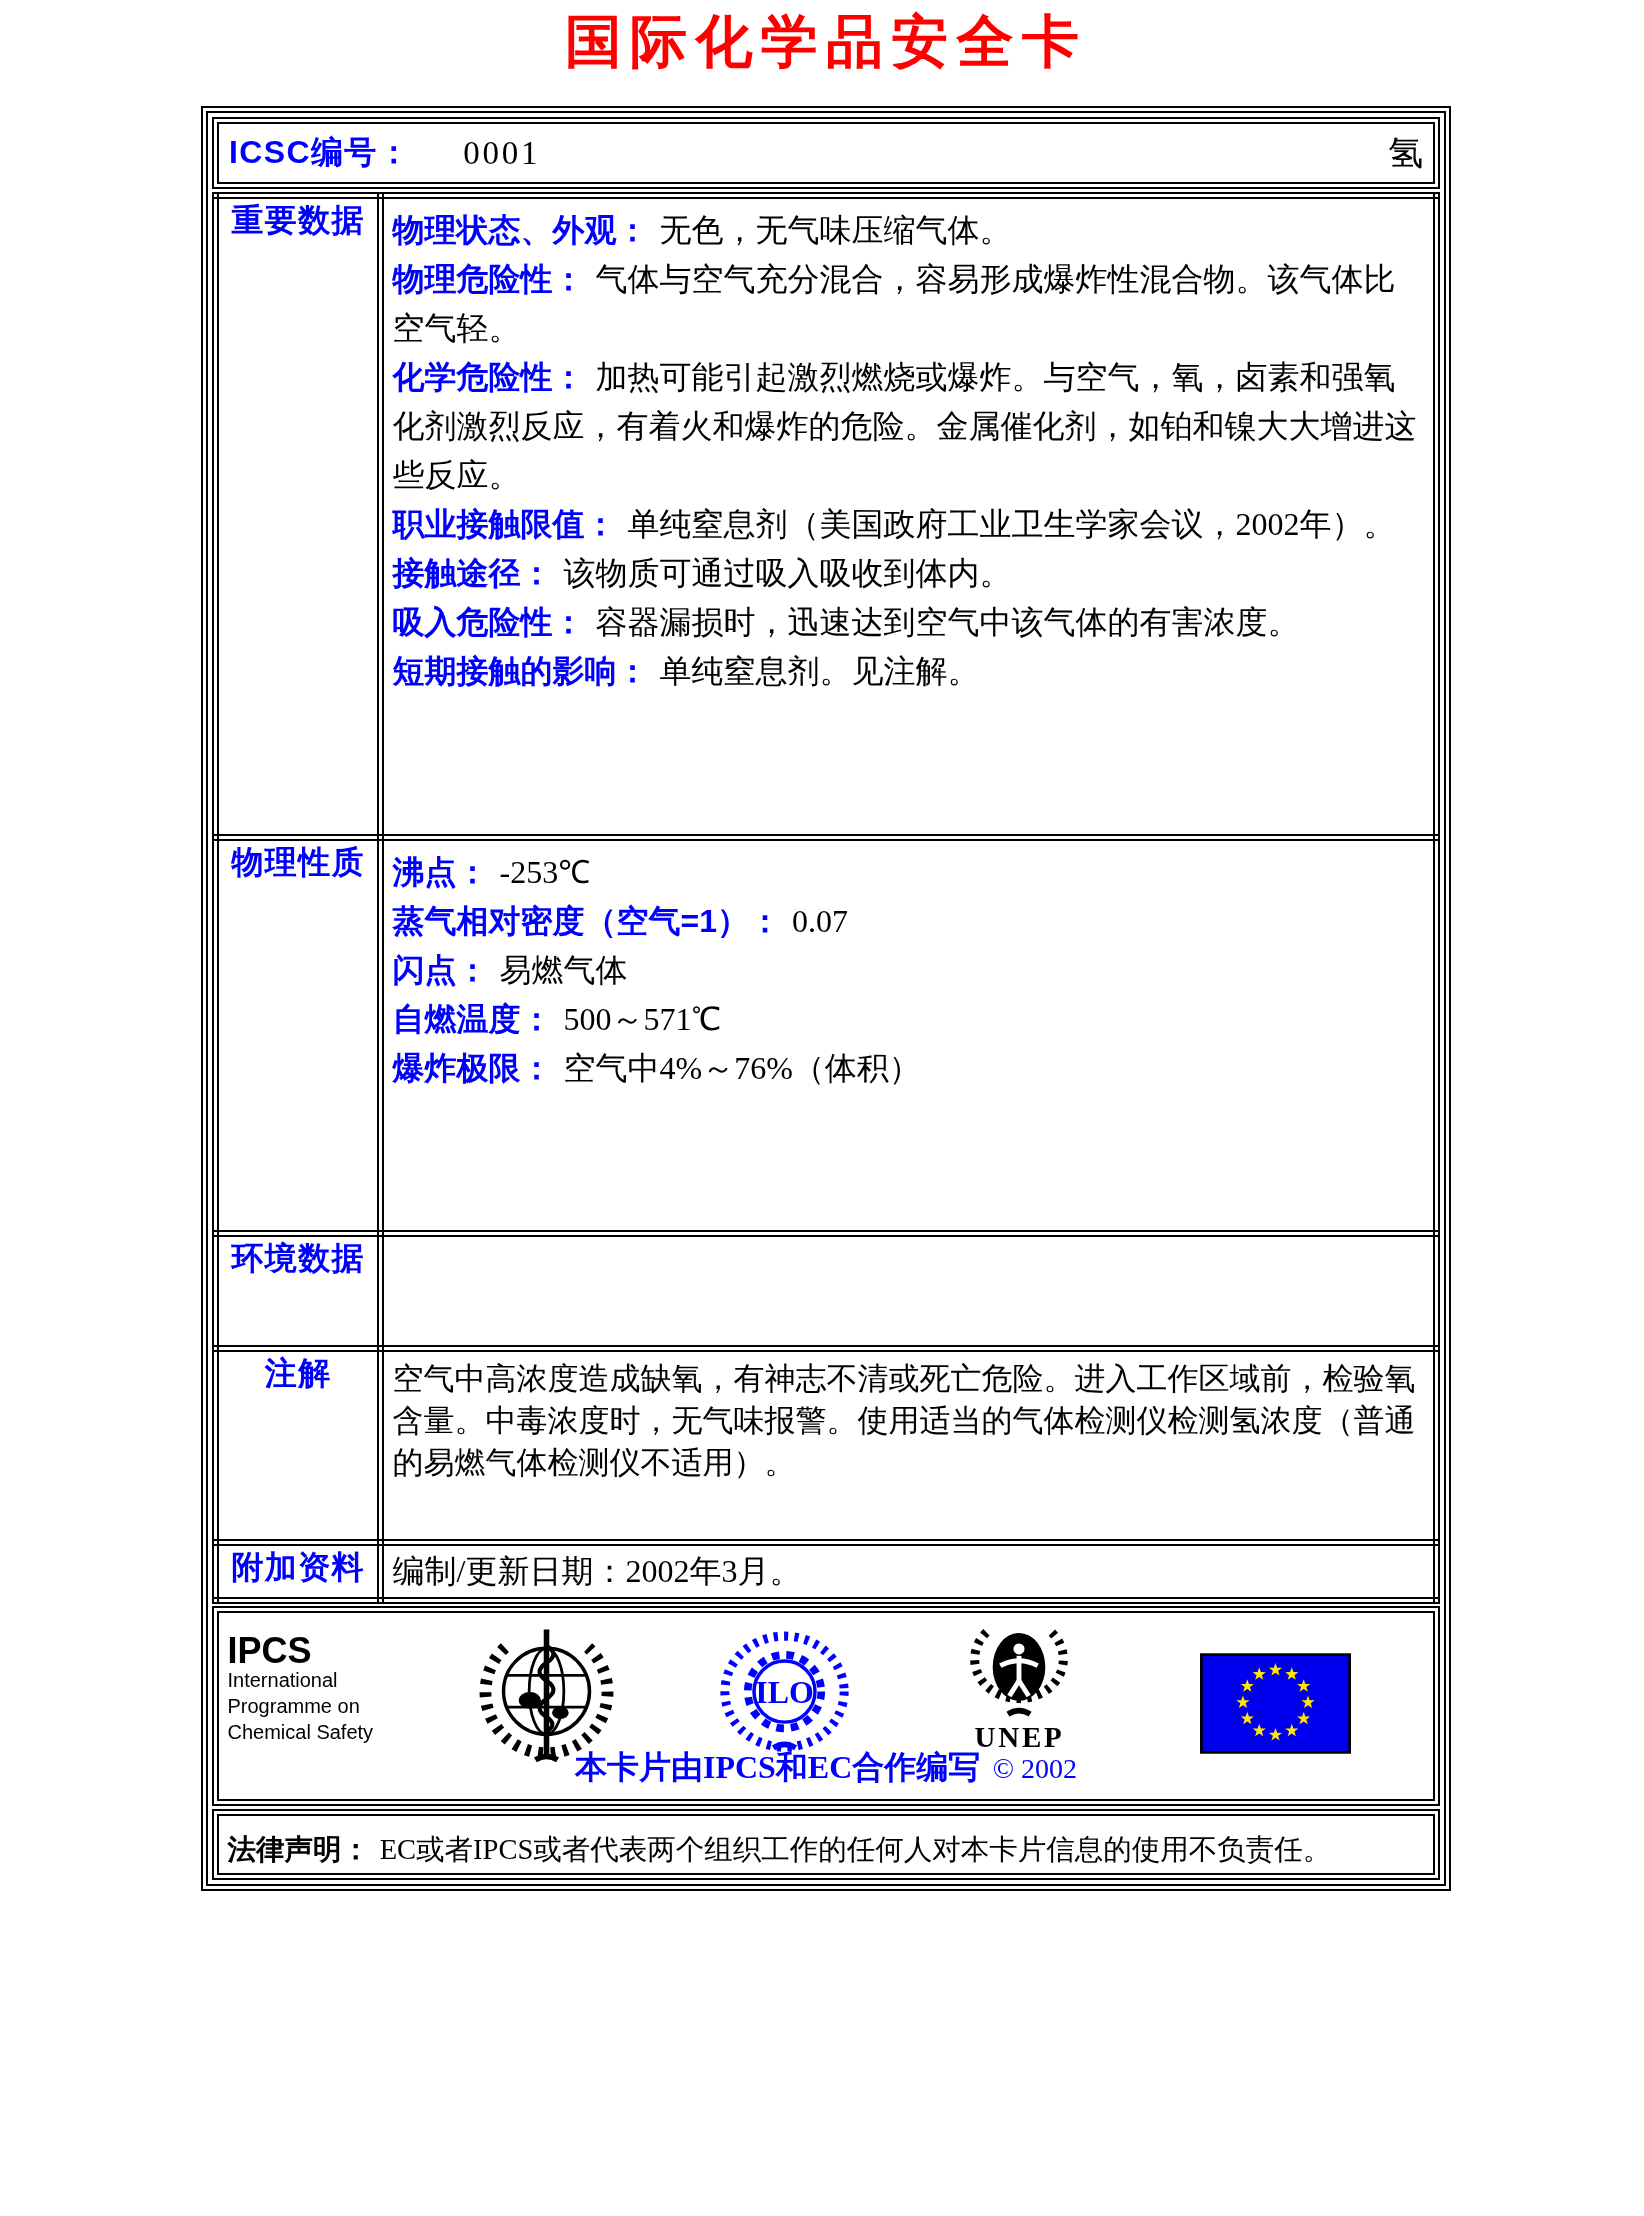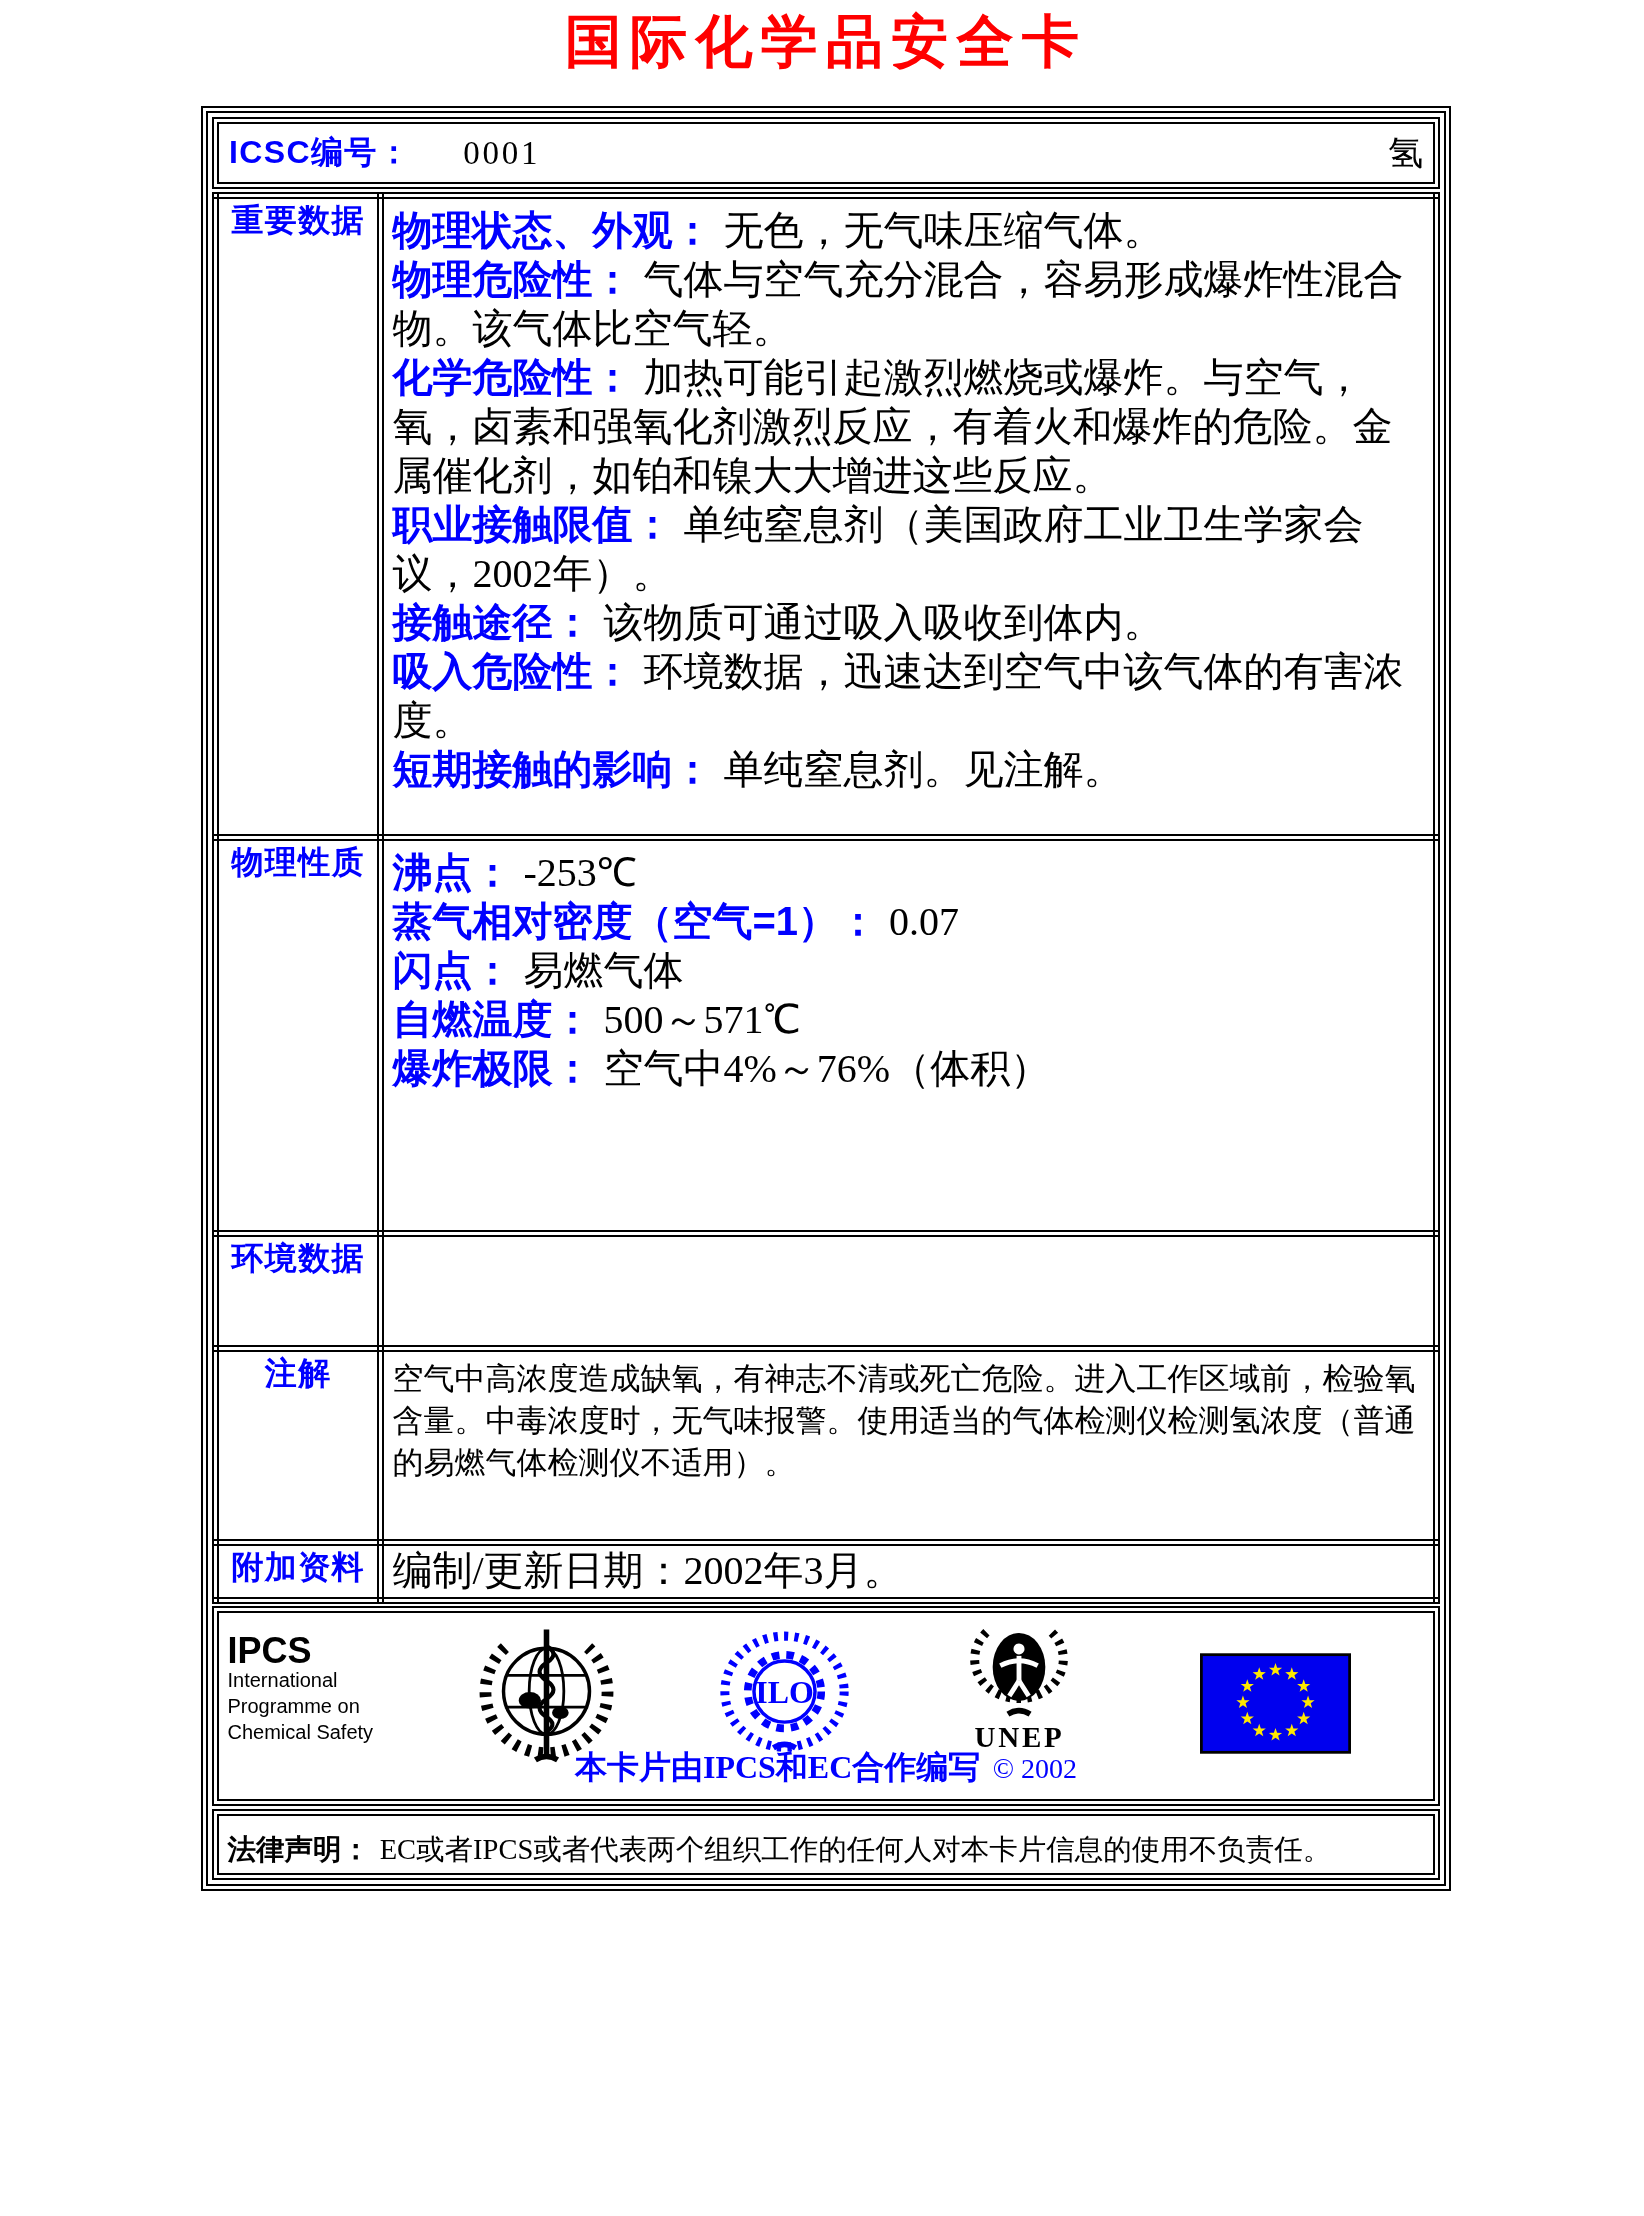--- a/index.html
+++ b/index.html
@@ -43,7 +43,7 @@
     color:var(--label_blue);font-weight:bold;font-size:32px;
     font-family:"Liberation Sans",sans-serif;letter-spacing:1.4px;
   }
-  td.content{padding:7px 8.3px;font-size:40px;line-height:49px;}
+  td.content{padding:7px 8.3px;font-size:32px;line-height:49px;}
   tr.r1 td{height:642px;}
   tr.r2 td{height:396px;}
   tr.r3 td{height:115px;}

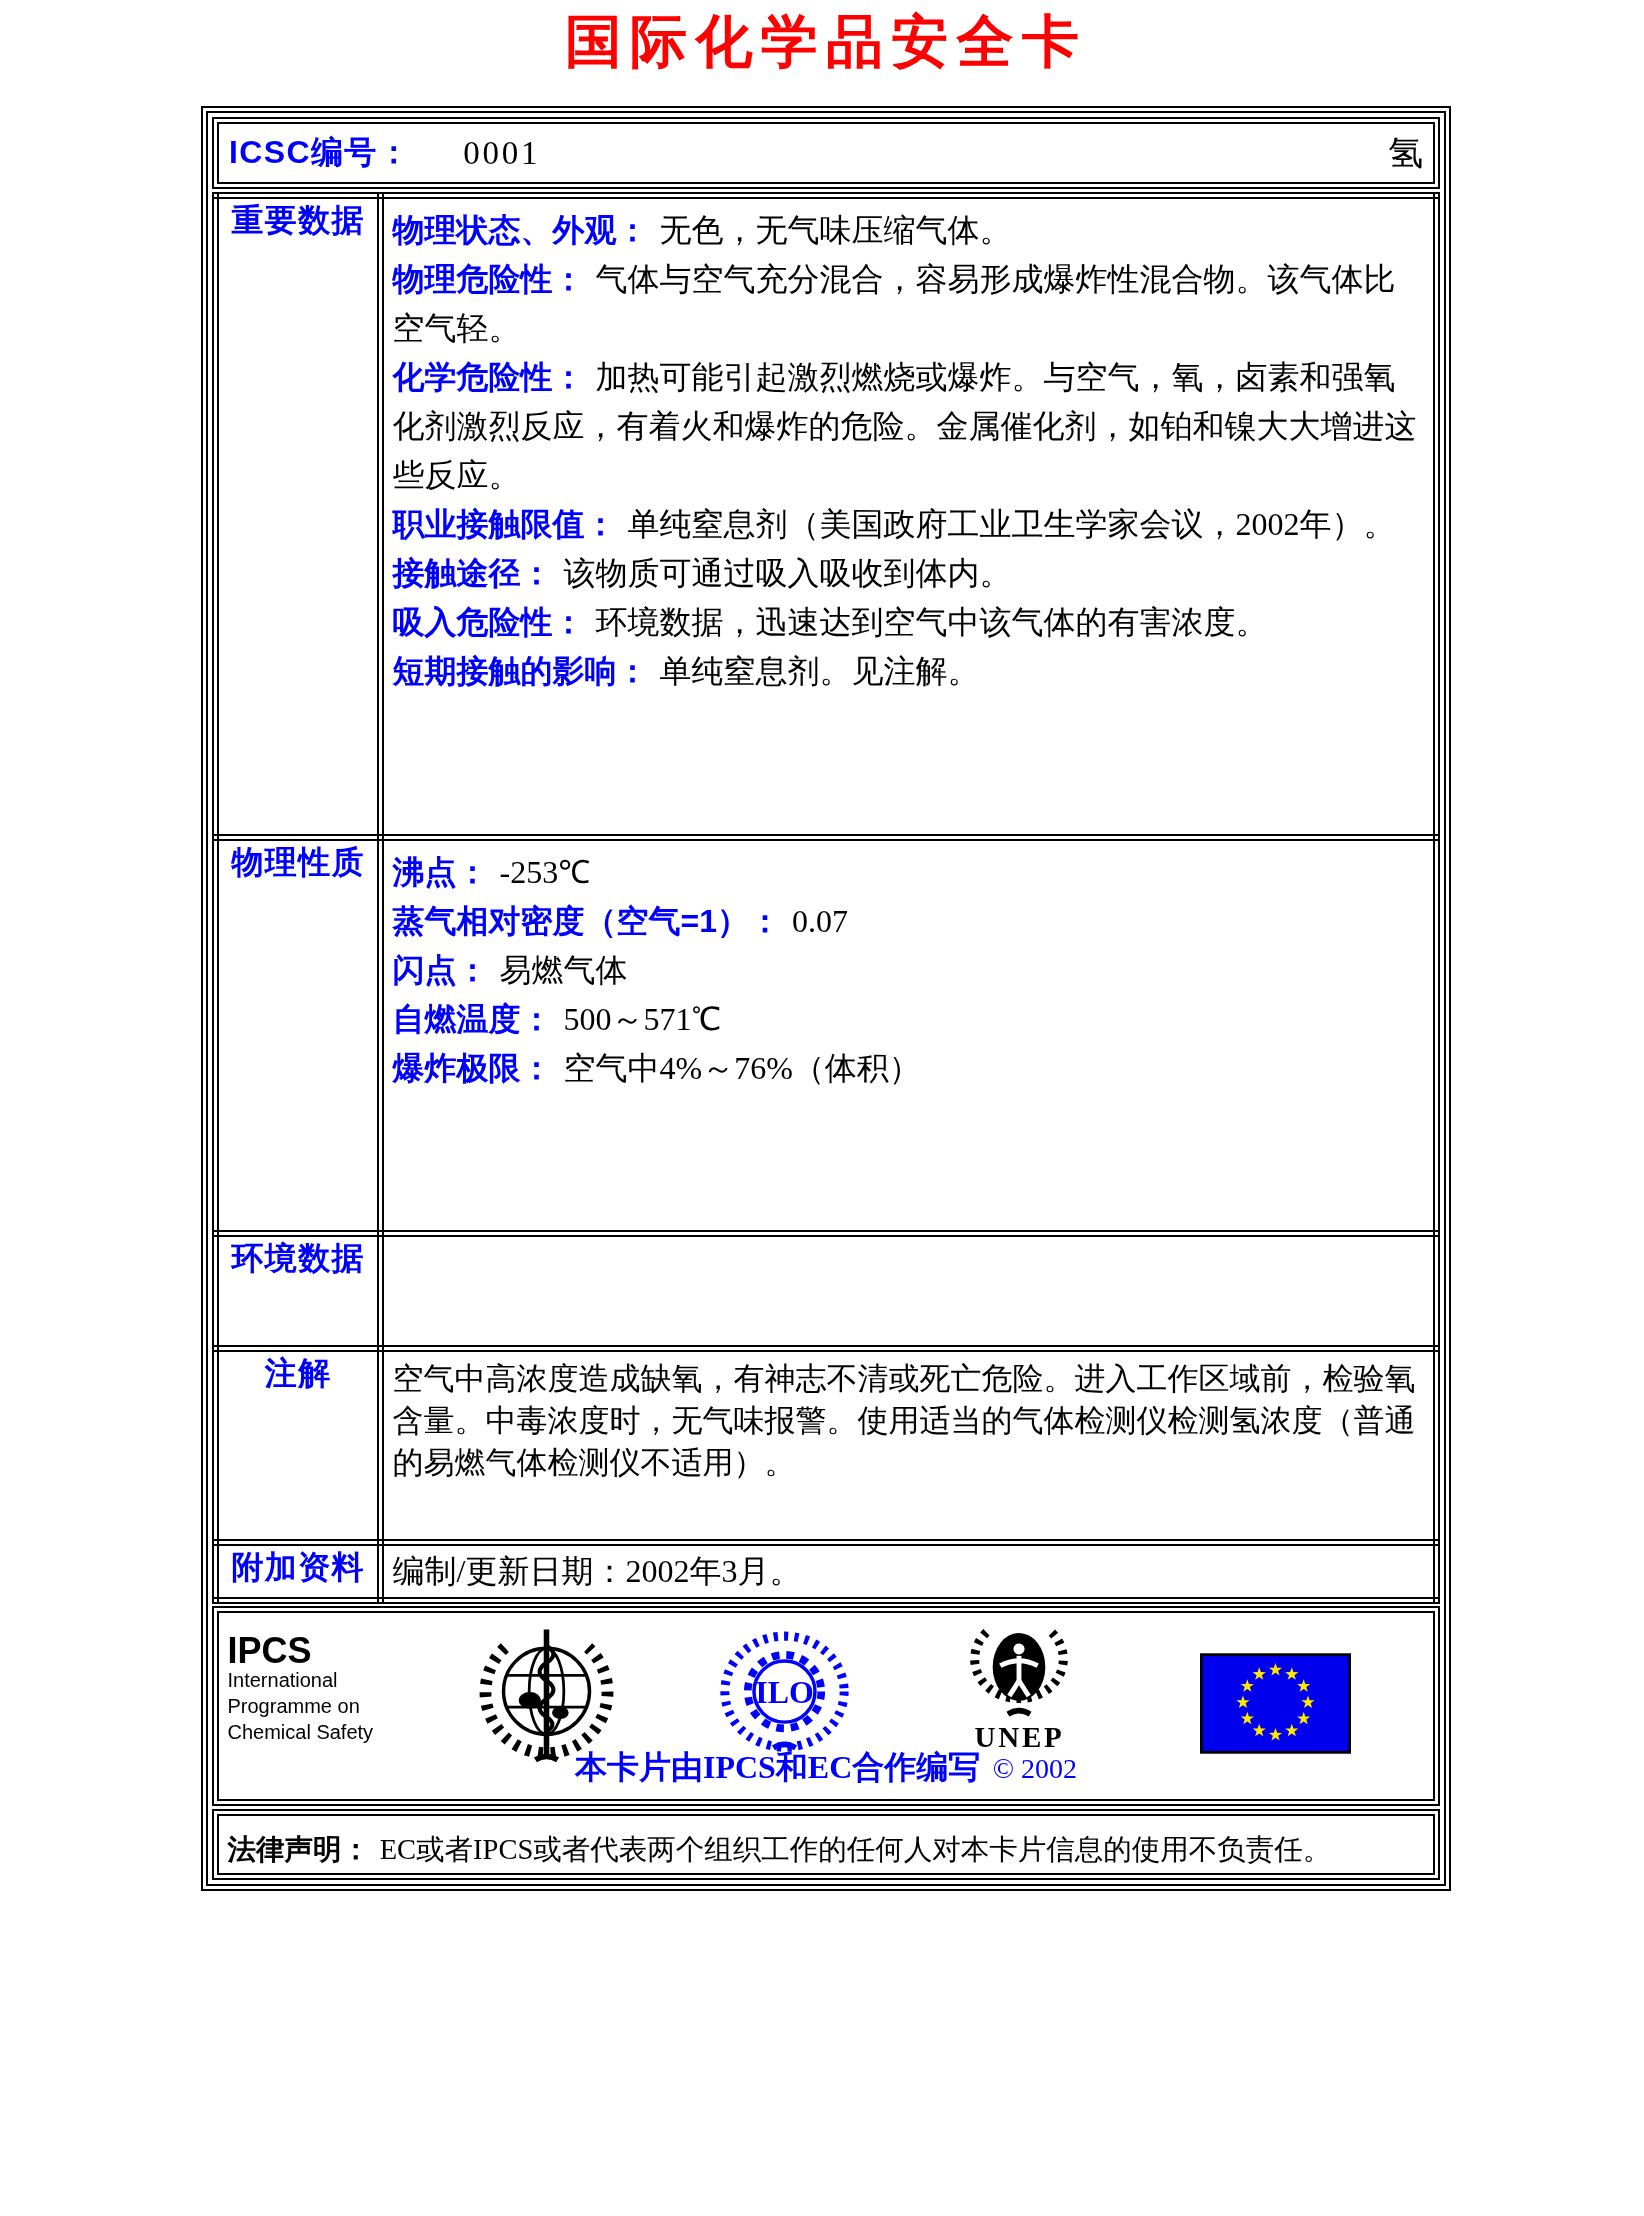--- a/index.html
+++ b/index.html
@@ -124,7 +124,7 @@
           <span class="ilbl">接触途径：</span><span class="itxt">该物质可通过吸入吸收到体内。</span>
         </div>
         <div class="item">
-          <span class="ilbl">吸入危险性：</span><span class="itxt">环境数据，迅速达到空气中该气体的有害浓度。</span>
+          <span class="ilbl">吸入危险性：</span><span class="itxt">容器漏损时，迅速达到空气中该气体的有害浓度。</span>
         </div>
         <div class="item">
           <span class="ilbl">短期接触的影响：</span><span class="itxt">单纯窒息剂。见注解。</span>

